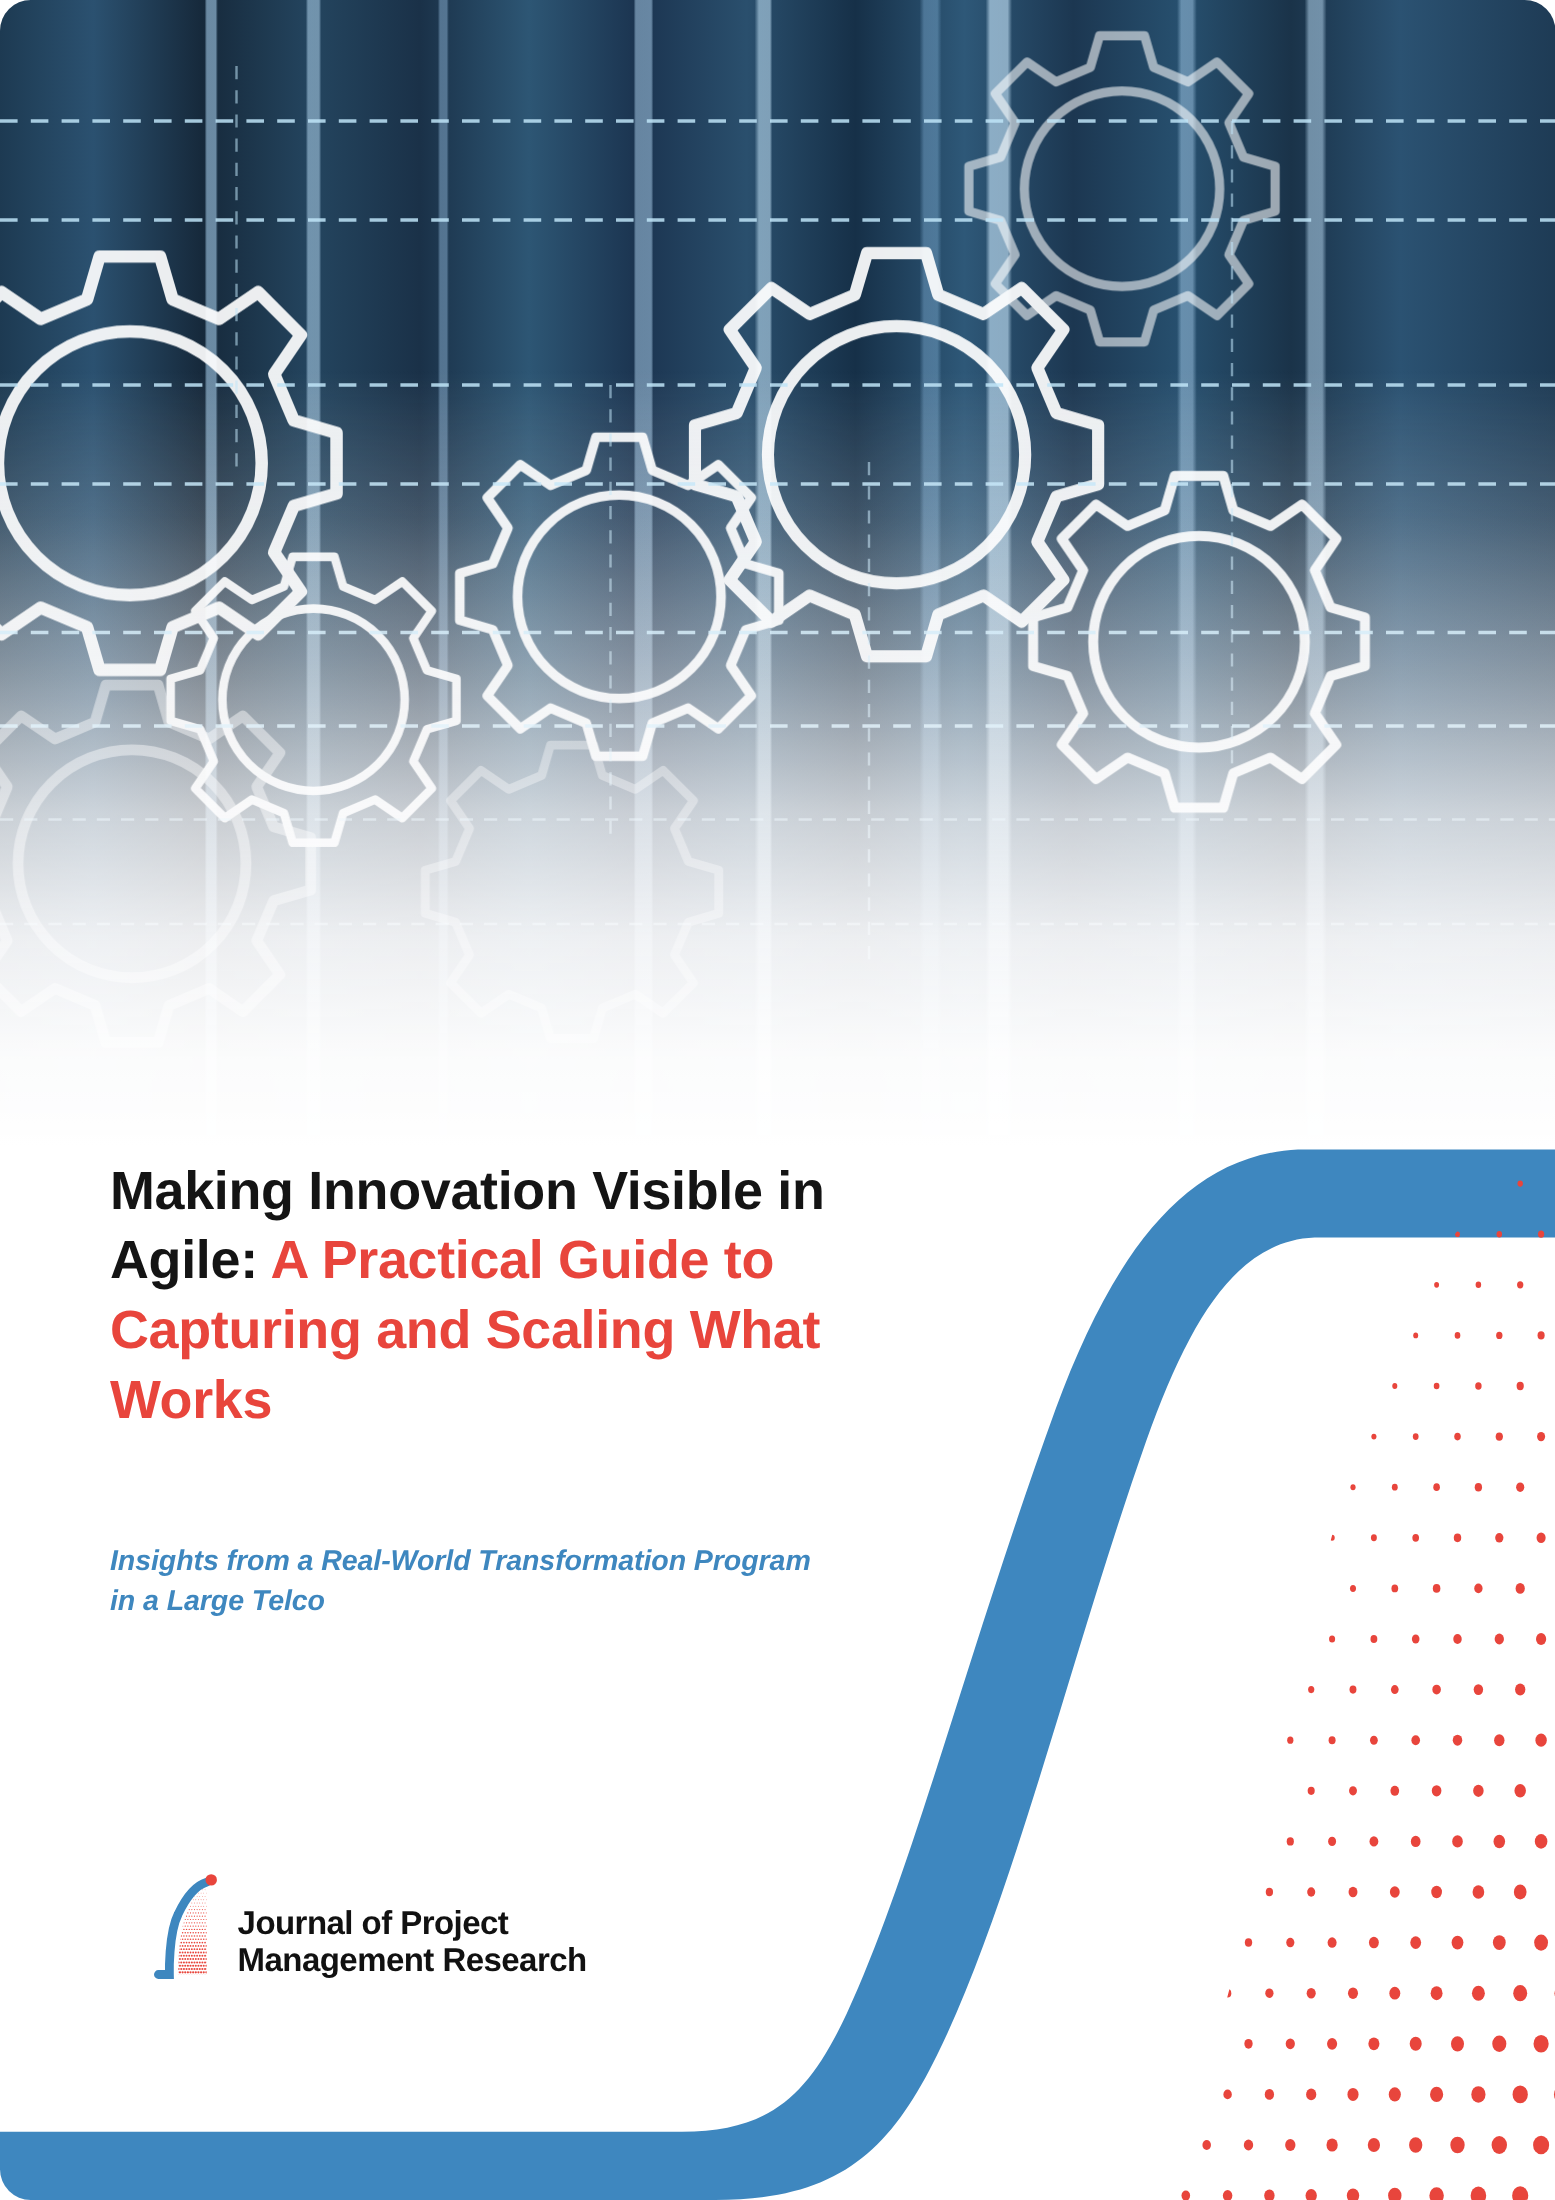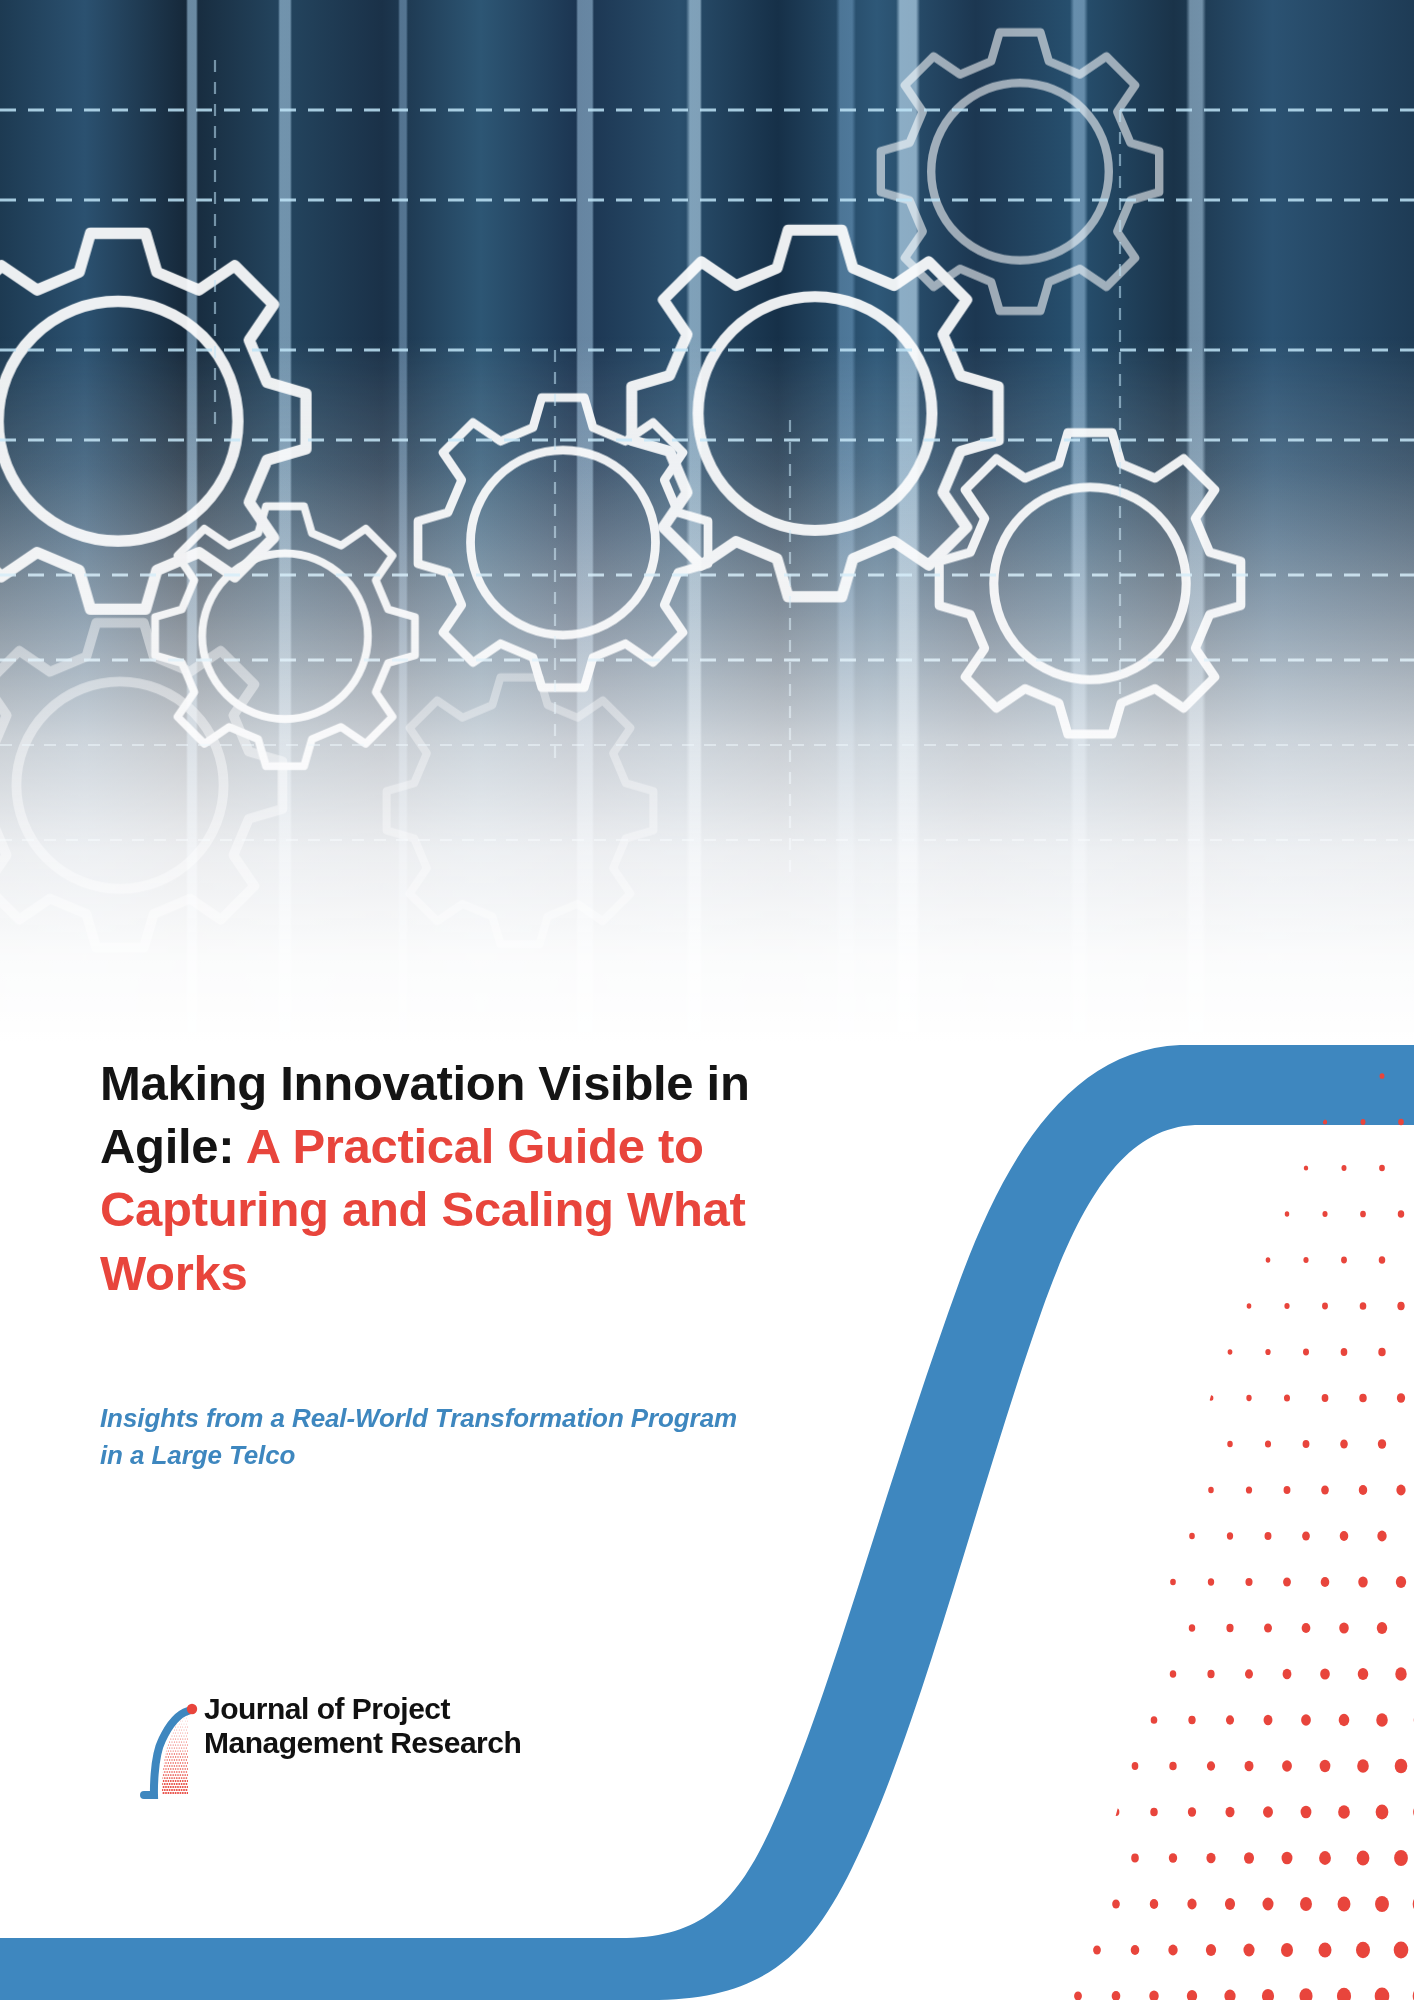--- a/index.html
+++ b/index.html
@@ -15,6 +15,7 @@
     width:1414px; height:2000px;
     background:#ffffff;
     overflow:hidden;
+    border-radius:28px;
   }
 
   

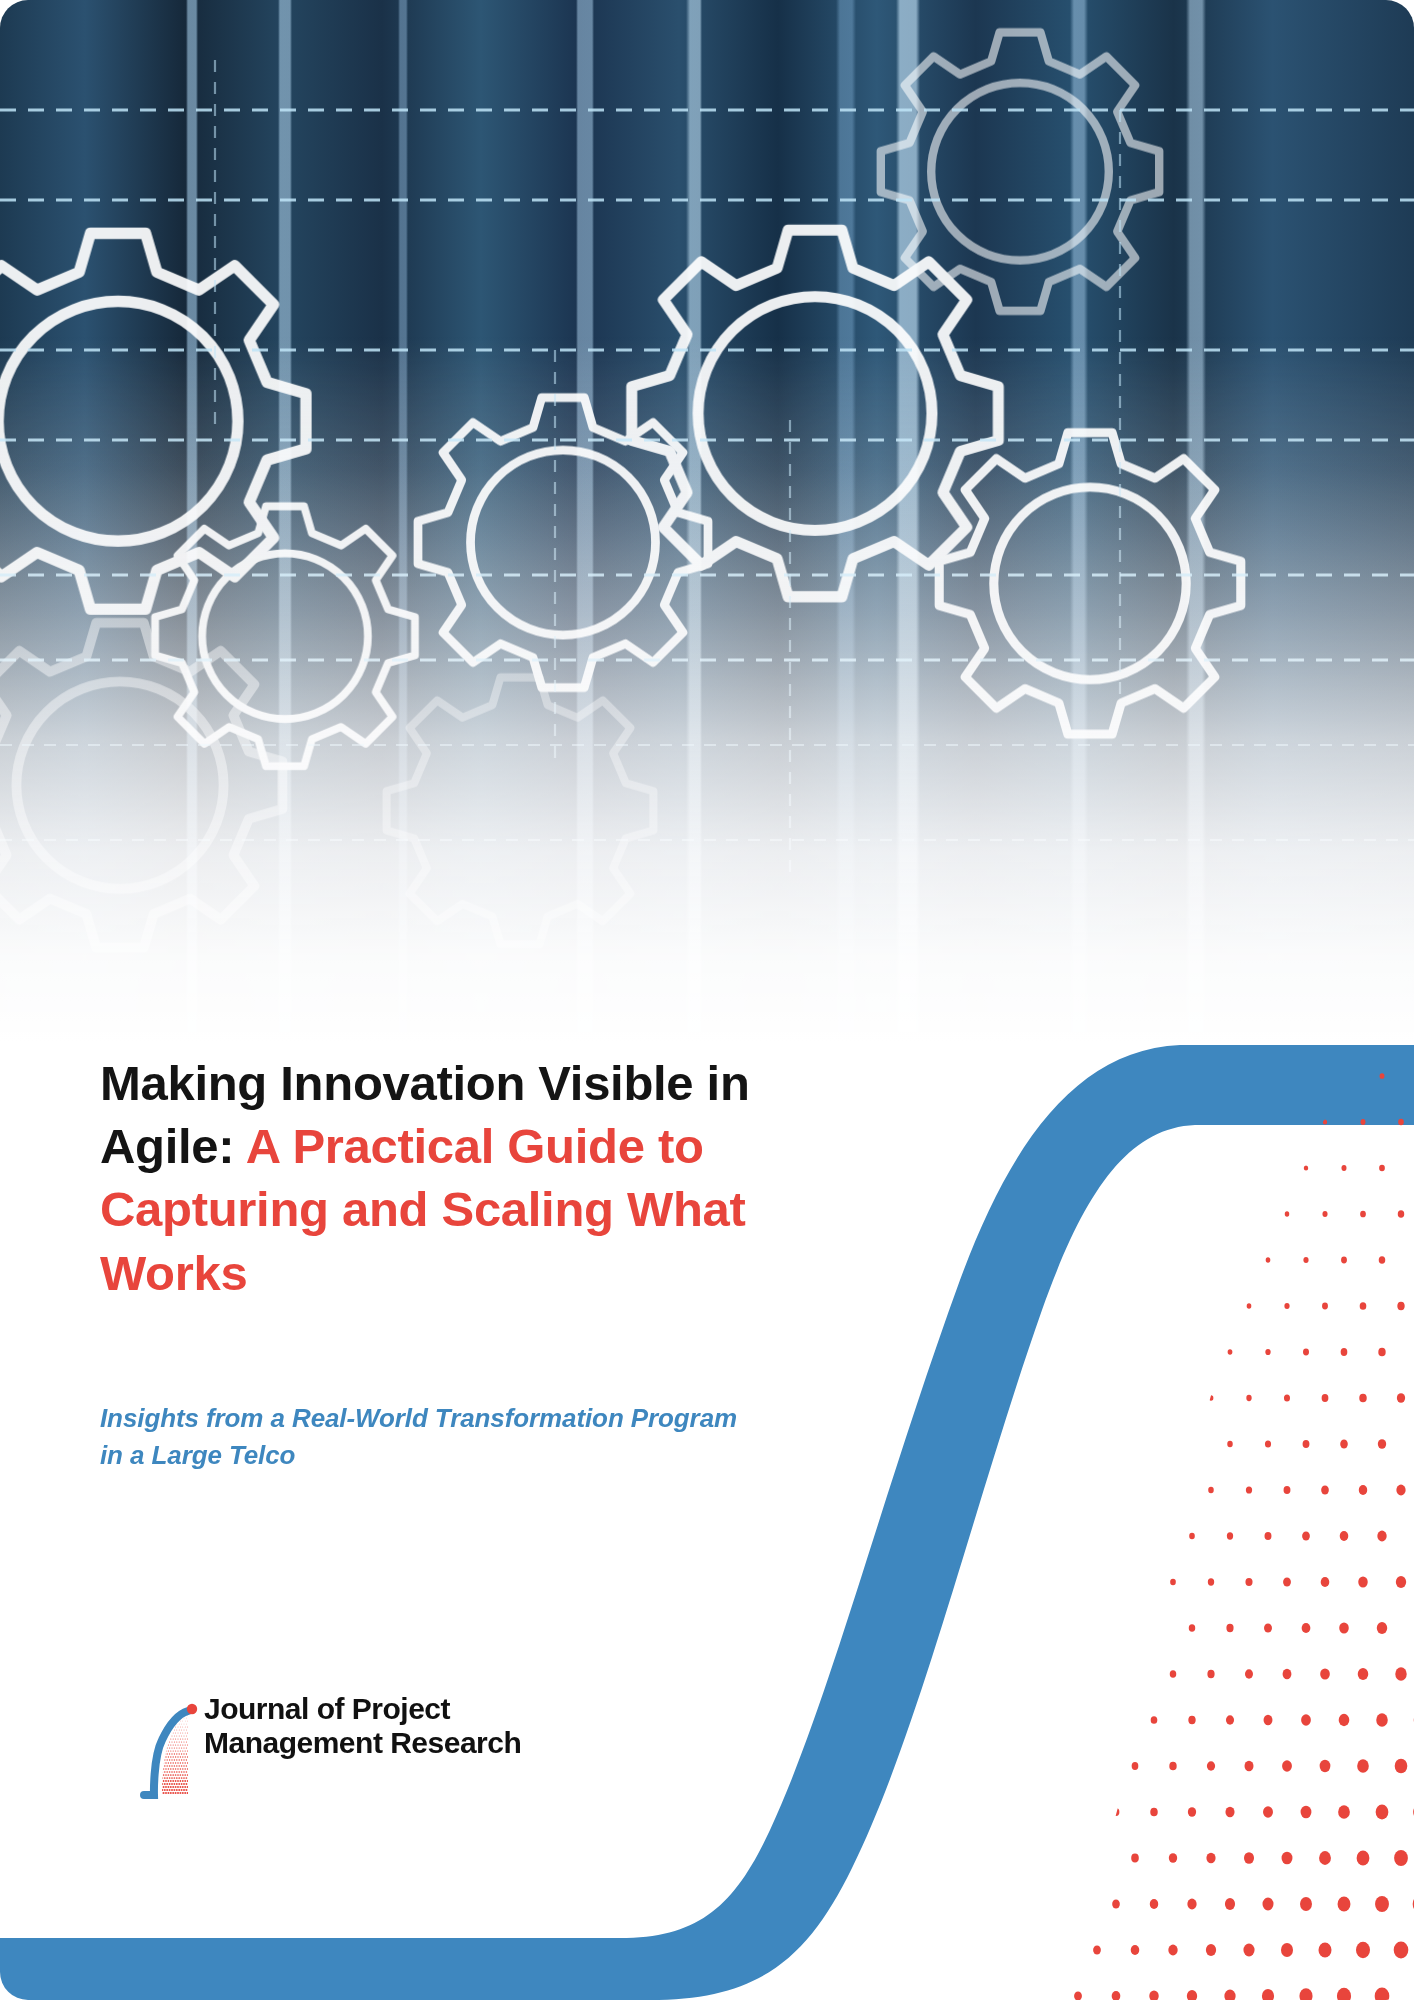--- a/index.html
+++ b/index.html
@@ -116,7 +116,7 @@
   
   .logo {
     position:absolute; left:140px; top:1692px;
-    display:flex; align-items:flex-start; gap:2px;
+    display:flex; align-items:flex-end; gap:14px;
   }
   .logo-mark { position:relative; width:62px; height:108px; flex:0 0 auto; }
   .logo-text {

